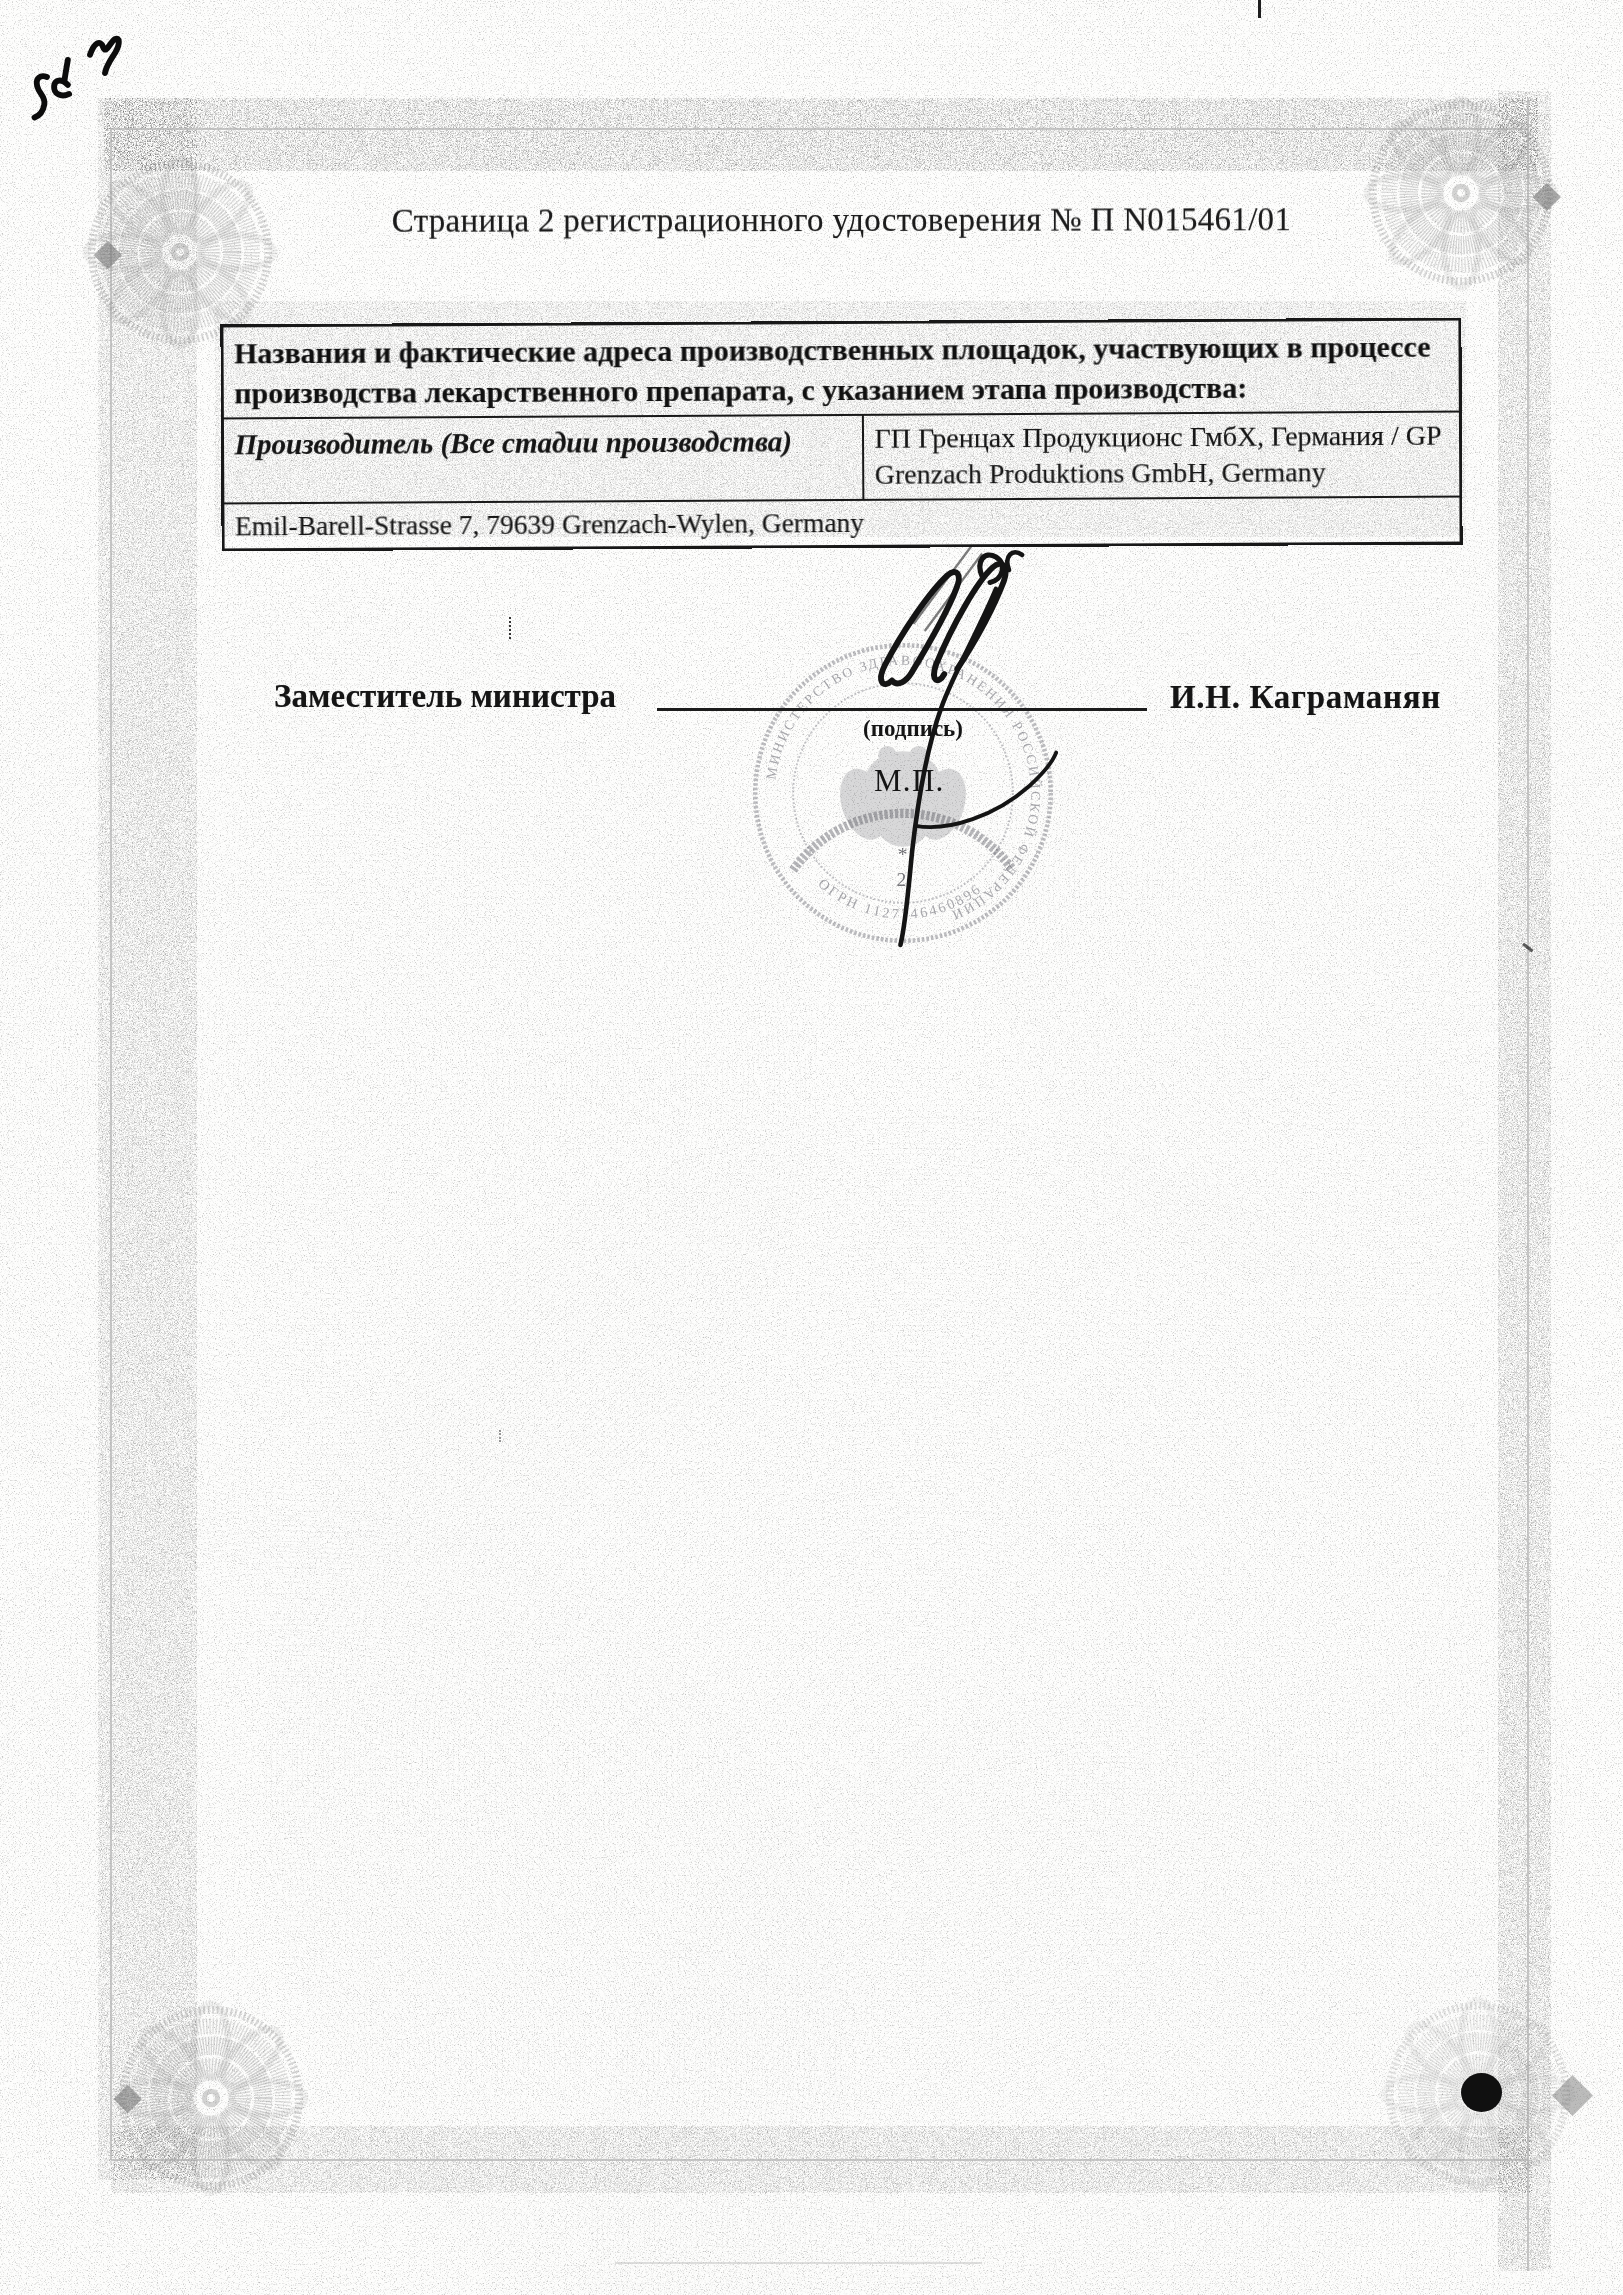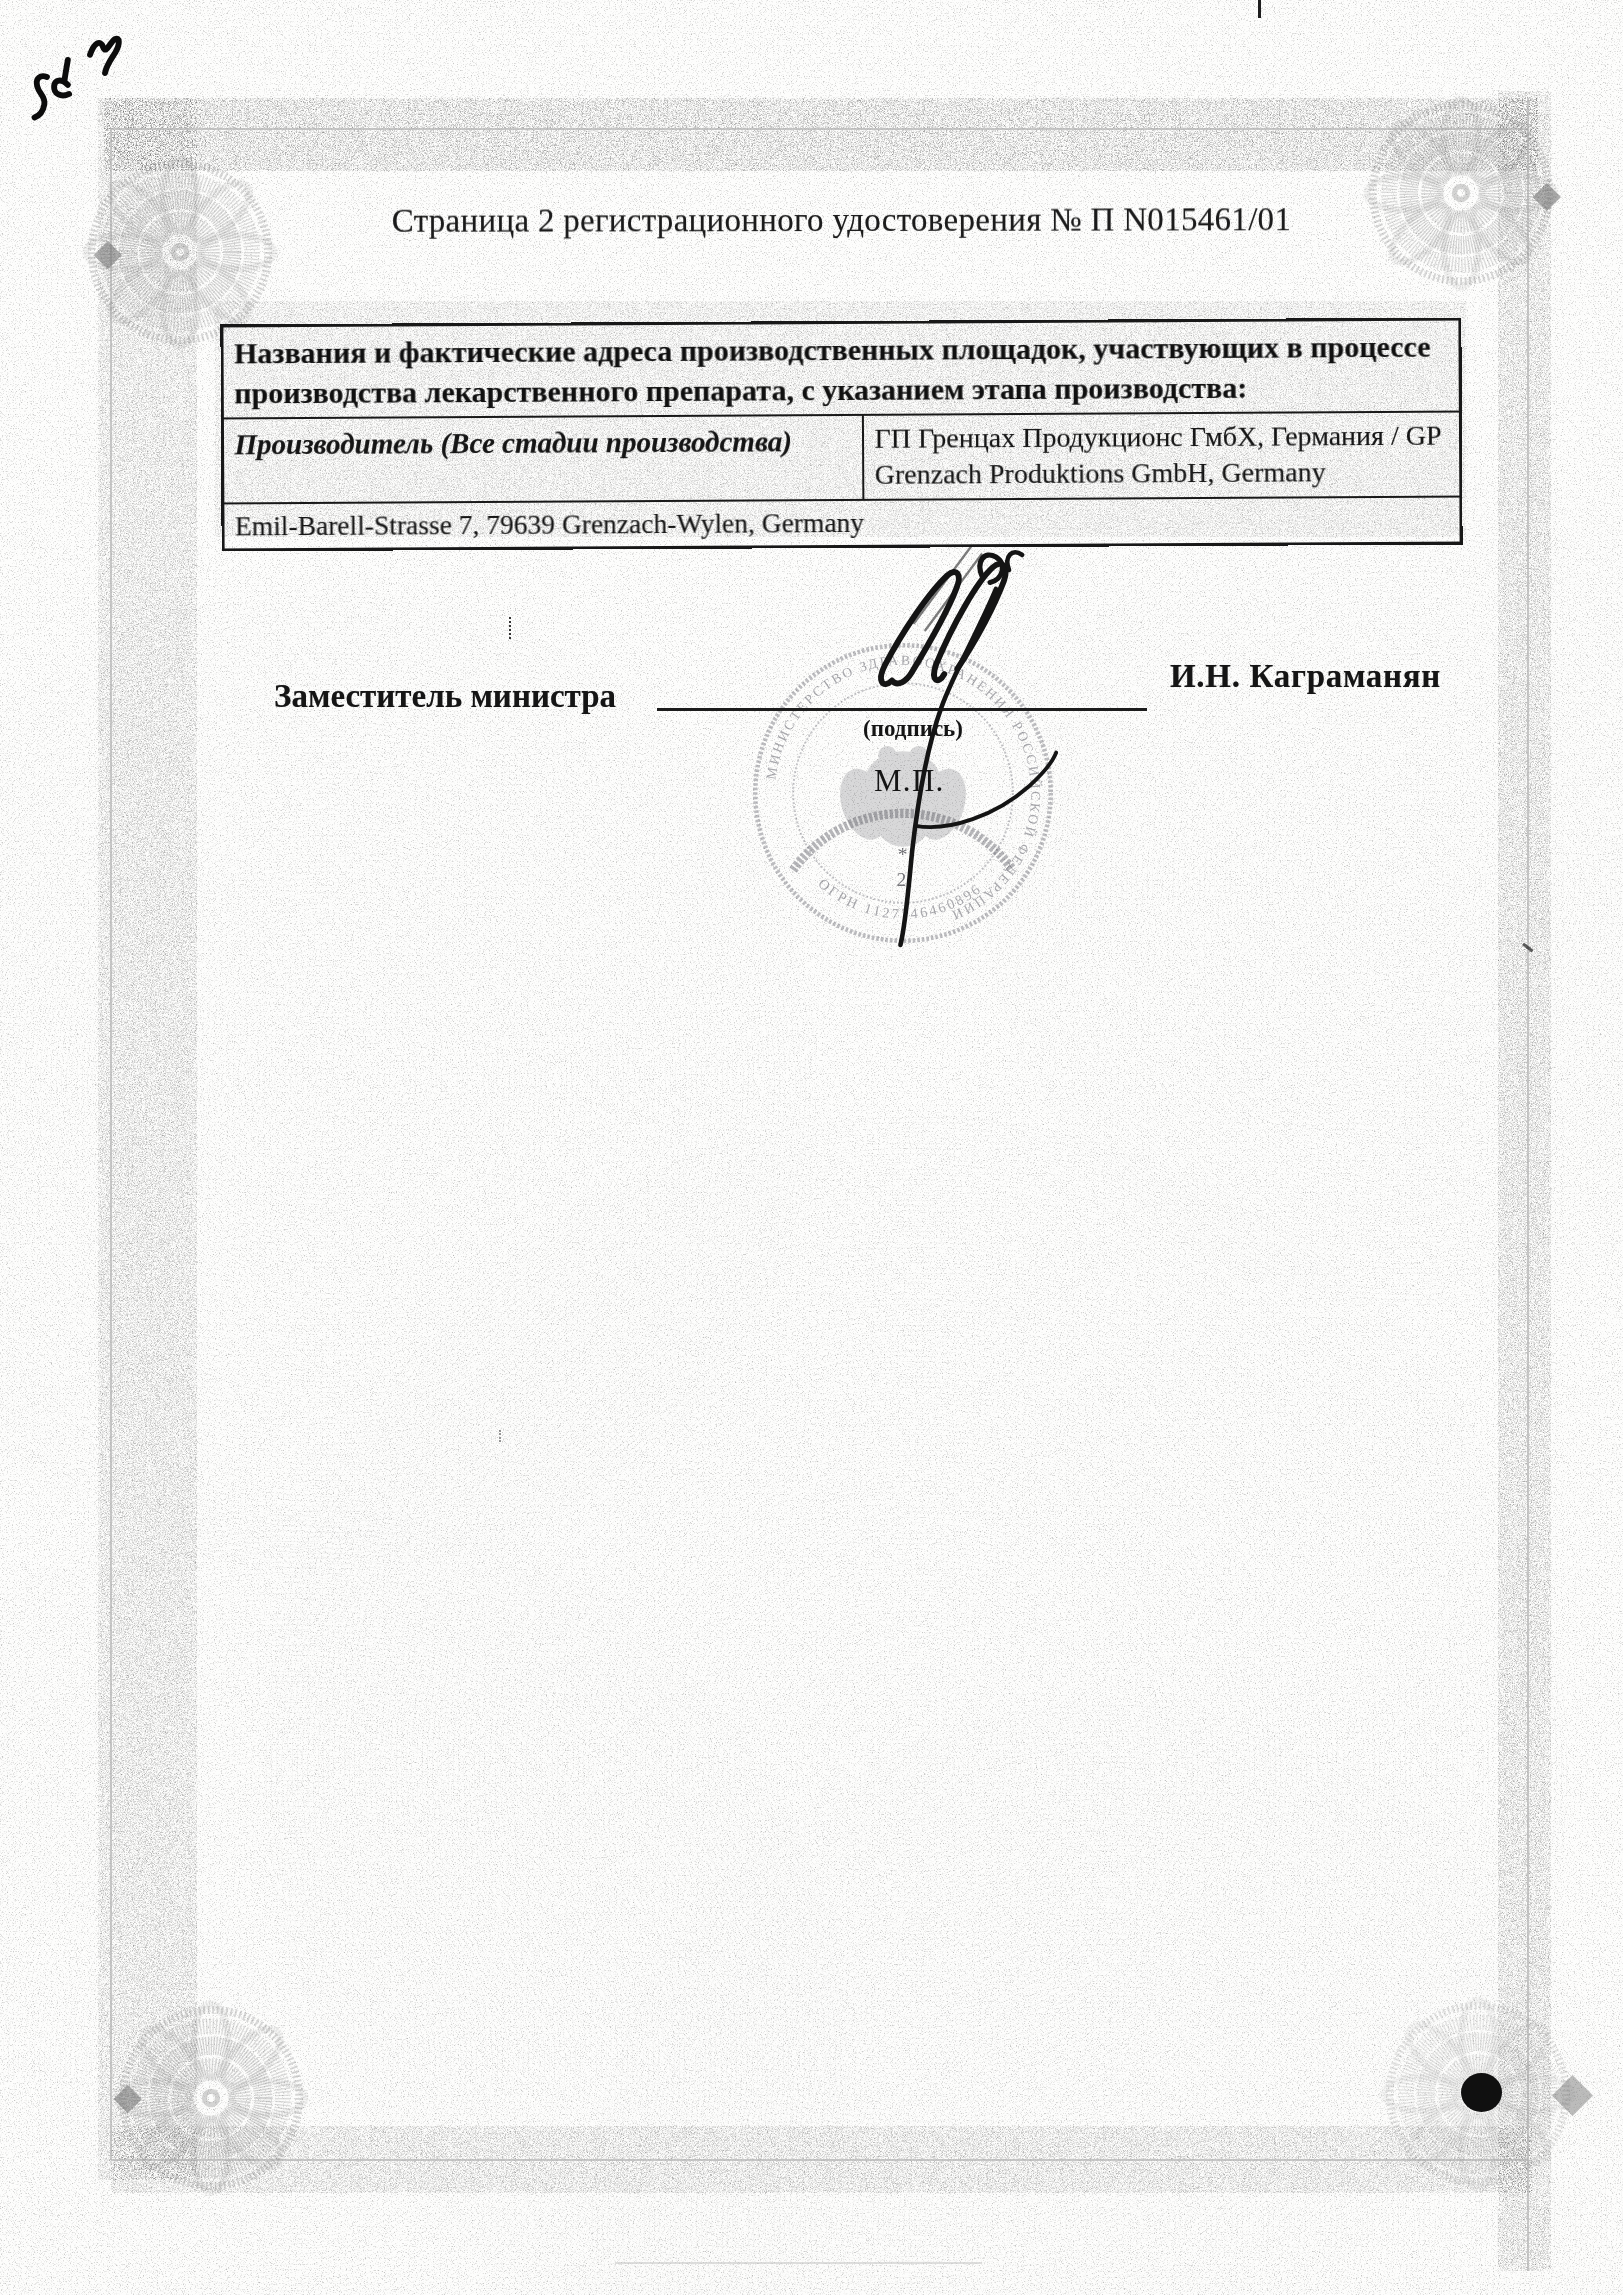--- a/index.html
+++ b/index.html
@@ -34,7 +34,7 @@
   .t-cell-value{padding:5.2px 9.2px 6.5px 10.5px;font-size:28px;line-height:36px;}
   .t-row3{padding:4.6px 10.5px 5.9px 10.5px;font-size:27.5px;line-height:33px;}
   .sig-title{position:absolute;left:274px;top:678px;font-size:33px;font-weight:bold;text-shadow:0 0 0.7px rgba(0,0,0,.35);}
-  .sig-name{position:absolute;left:1170px;top:658px;font-size:33px;font-weight:bold;letter-spacing:0.7px;text-shadow:0 0 0.7px rgba(0,0,0,.4);}
+  .sig-name{position:absolute;left:1170px;top:679px;font-size:33px;font-weight:bold;letter-spacing:0.7px;text-shadow:0 0 0.7px rgba(0,0,0,.4);}
   .sig-line{position:absolute;left:657px;top:708px;width:490px;height:3.3px;background:#1c1c1c;}
   .sig-caption{position:absolute;left:863px;top:716px;width:92px;text-align:center;font-size:23px;font-weight:bold;}
   .seal-mark{position:absolute;left:874px;top:763px;font-size:31px;font-weight:normal;letter-spacing:1.3px;}

